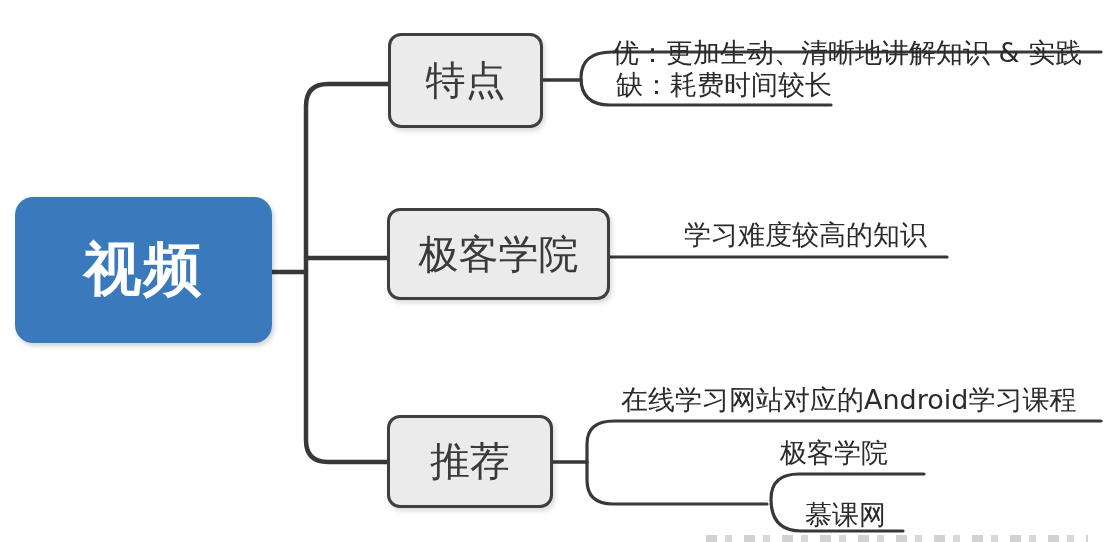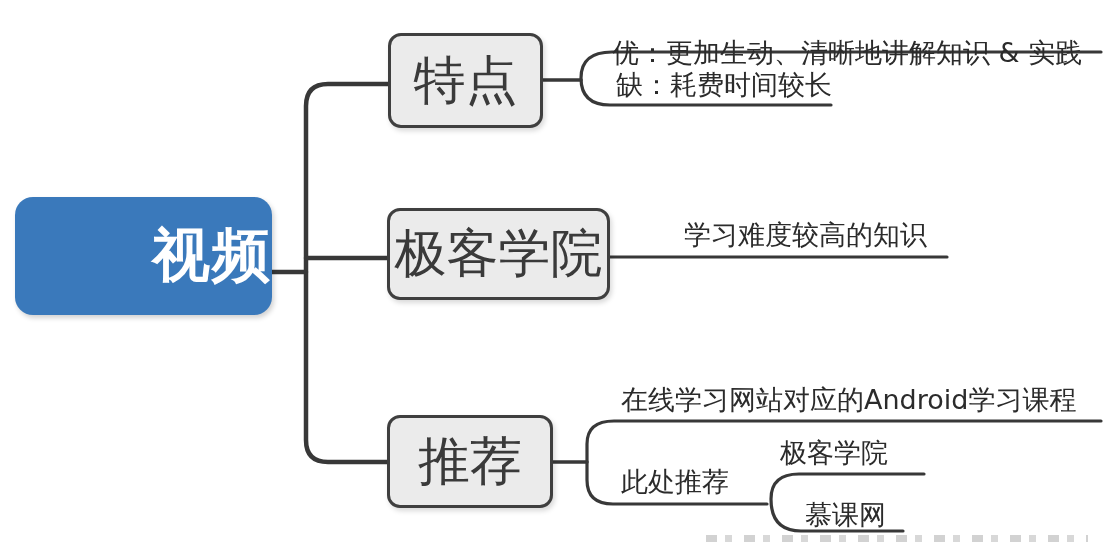--- a/index.html
+++ b/index.html
@@ -34,7 +34,7 @@
     border:3px solid var(--node_border,#3f3f3f);
     border-radius:13px;
     color:var(--node_text,#3a3a3a);
-    font-size:52px;
+    font-size:40px;
     box-shadow:2px 3px 5px rgba(0,0,0,.15);
   }
   .node.t1{left:388px;top:33px;width:155px;height:95px;}

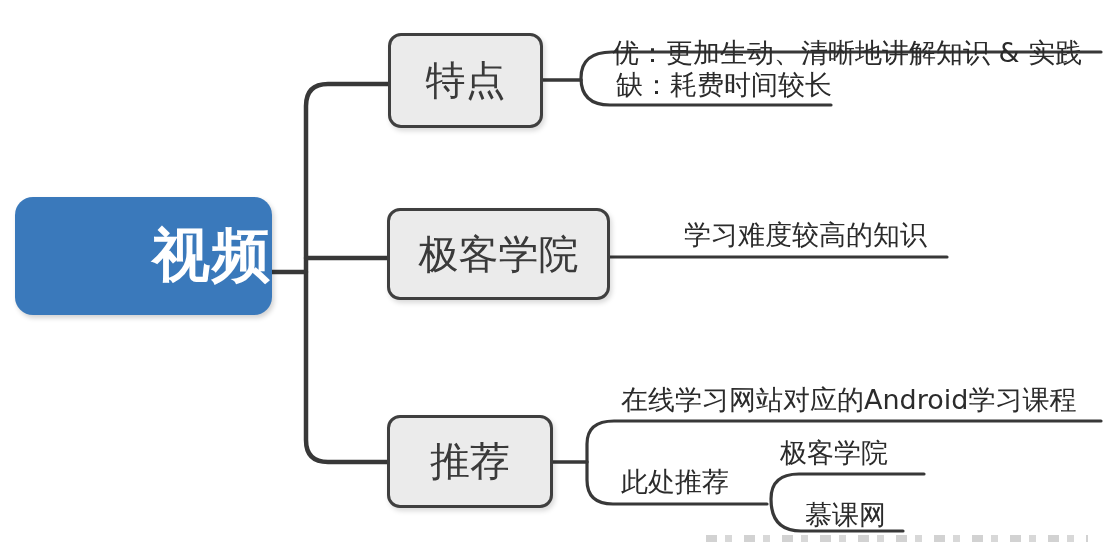--- a/index.html
+++ b/index.html
@@ -20,14 +20,13 @@
     white-space:nowrap;
   }
   .node.root{
-    left:15px;top:197px;width:257px;height:118px;
+    left:15px;top:197px;width:257px;height:146px;
     background:var(--root_bg,#3a79bb);
     border-radius:18px;
     color:var(--root_text,#ffffff);
     font-size:58px;font-weight:bold;
     letter-spacing:2px;
     box-shadow:2px 3px 5px rgba(0,0,0,.18);
-    justify-content:flex-end;
   }
   .node.topic{
     background:var(--node_bg,#ebebeb);

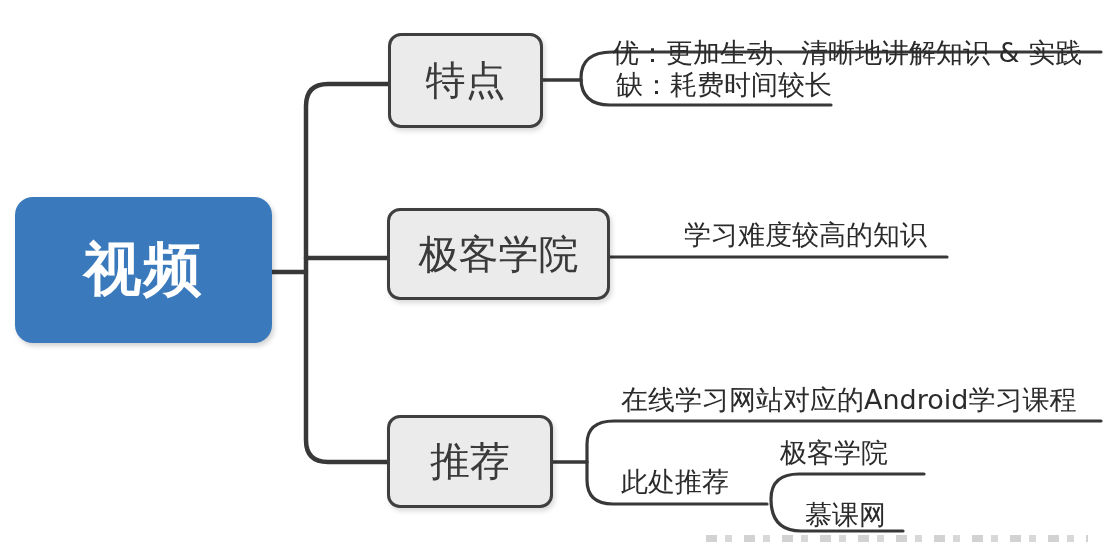--- a/index.html
+++ b/index.html
@@ -114,7 +114,6 @@
 
   <div class="leaf online">在线学习网站对应的Android学习课程</div>
 
-  <div class="leaf here">此处推荐</div>
 
   <div class="leaf jike">极客学院</div>
 

